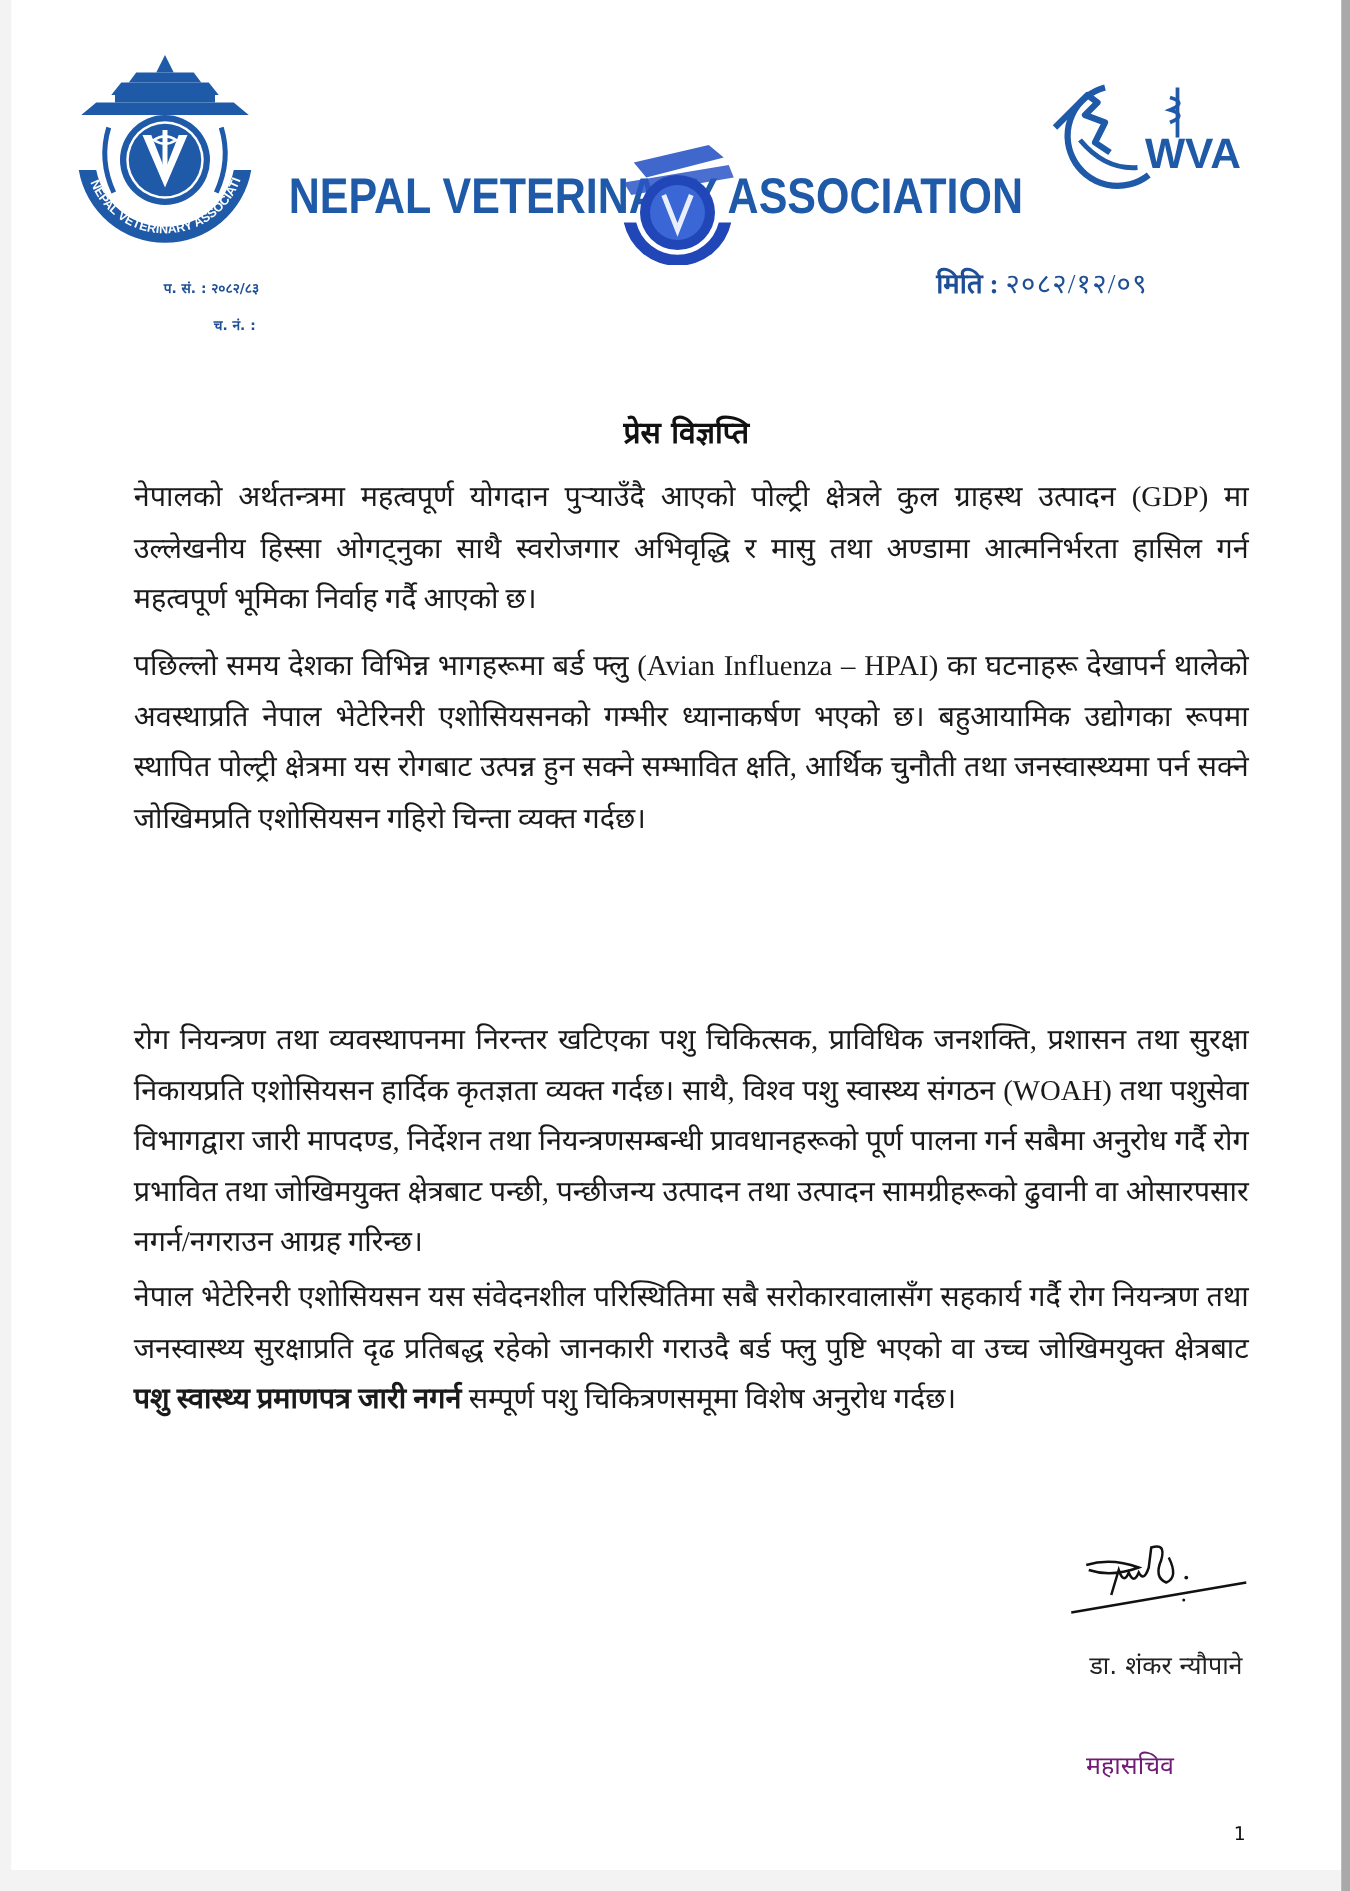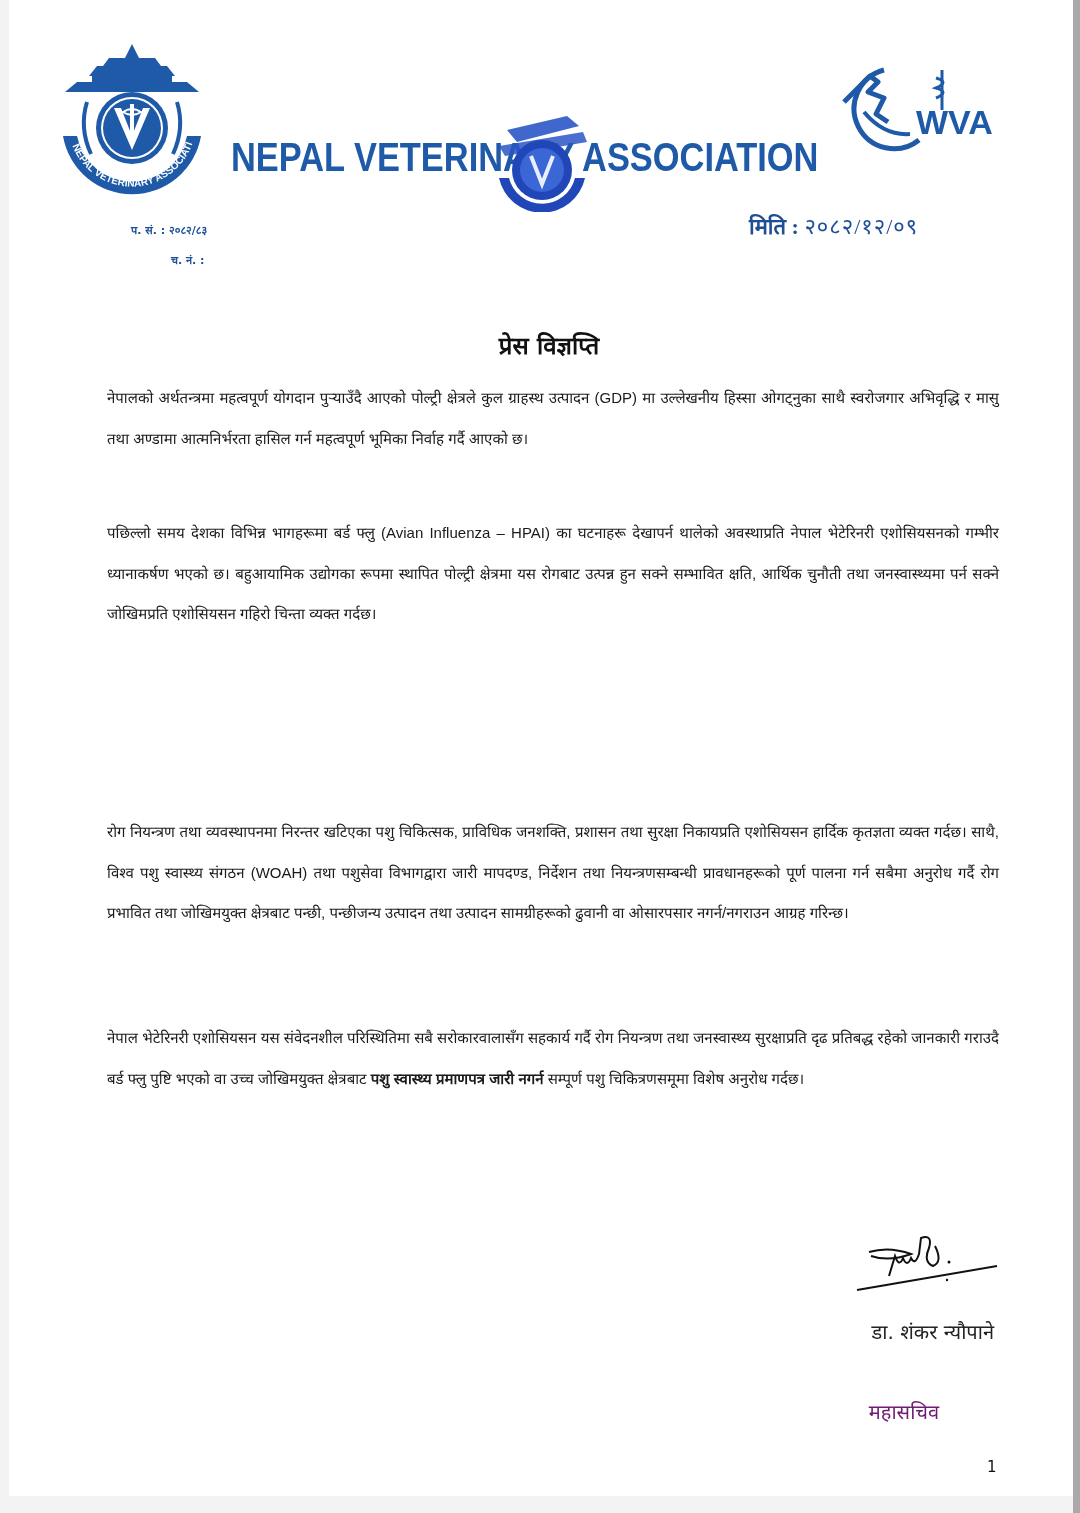--- a/index.html
+++ b/index.html
@@ -58,8 +58,8 @@
     
     .body-text {
       position: absolute; left: 98px; width: 892px;
-      font-family: Liberation Sans, sans-serif;
-      font-size: 15px; line-height: 40.5px; color: #1a1a1a;
+      font-family: Liberation Serif, serif;
+      font-size: 23px; line-height: 40.5px; color: #1a1a1a;
       text-align: justify;
     }
     .para { margin: 0; }

